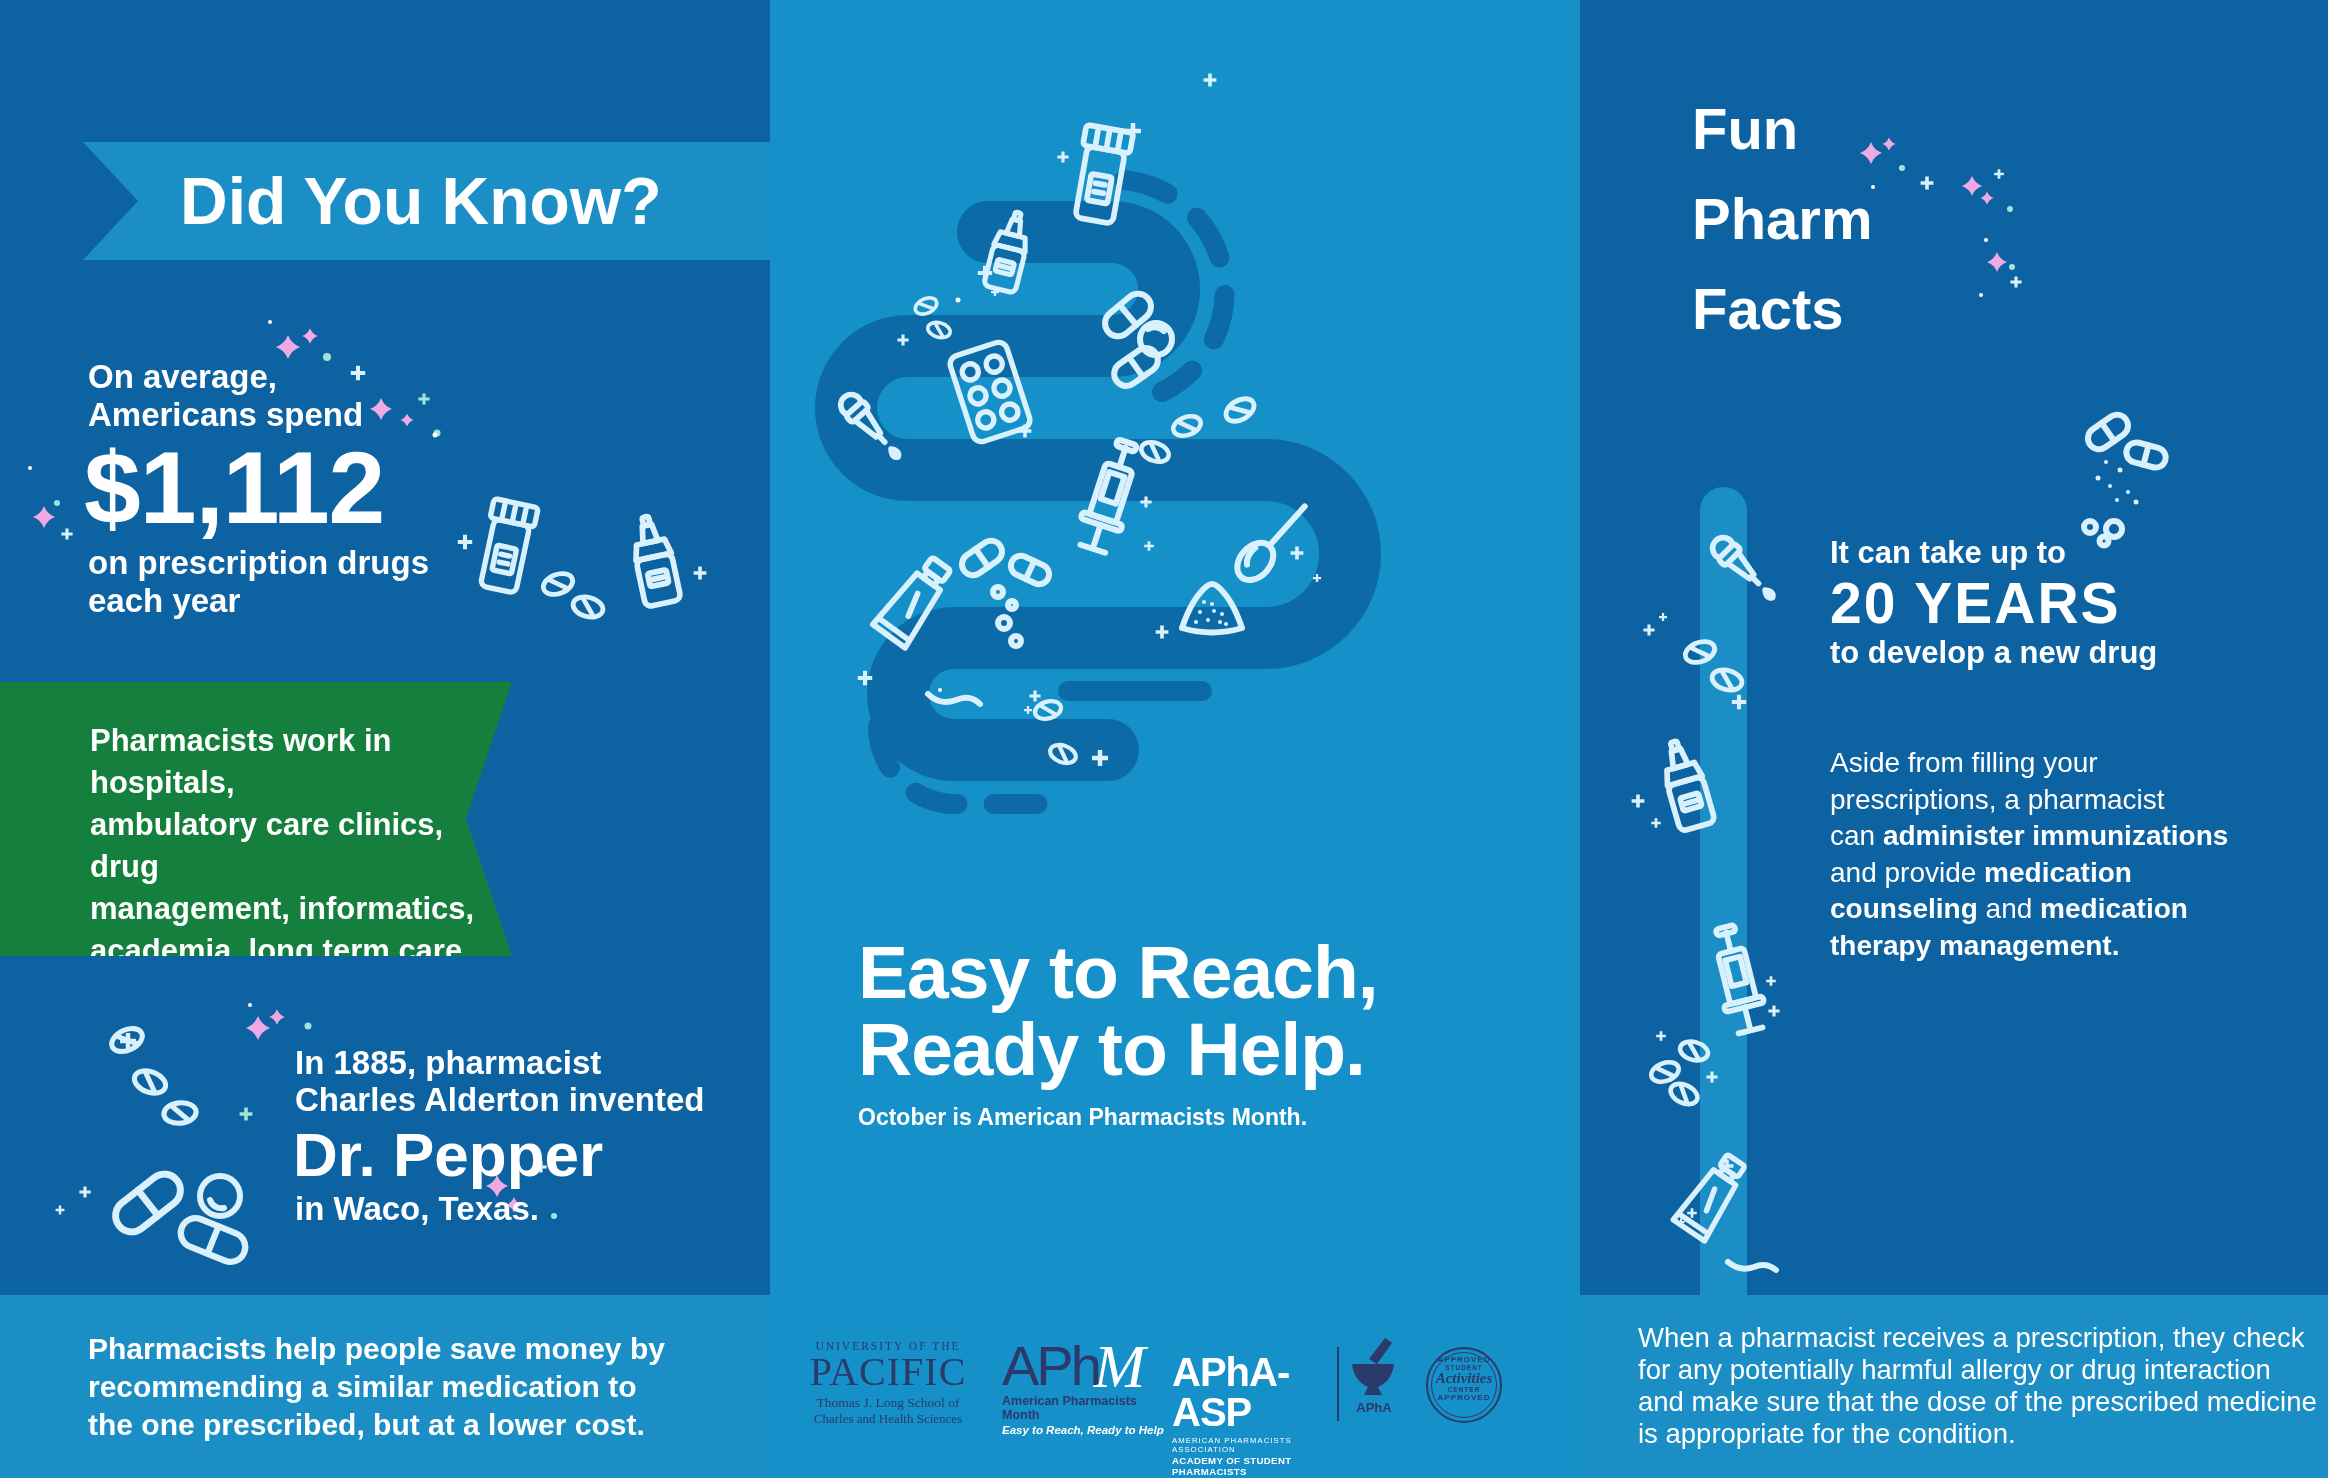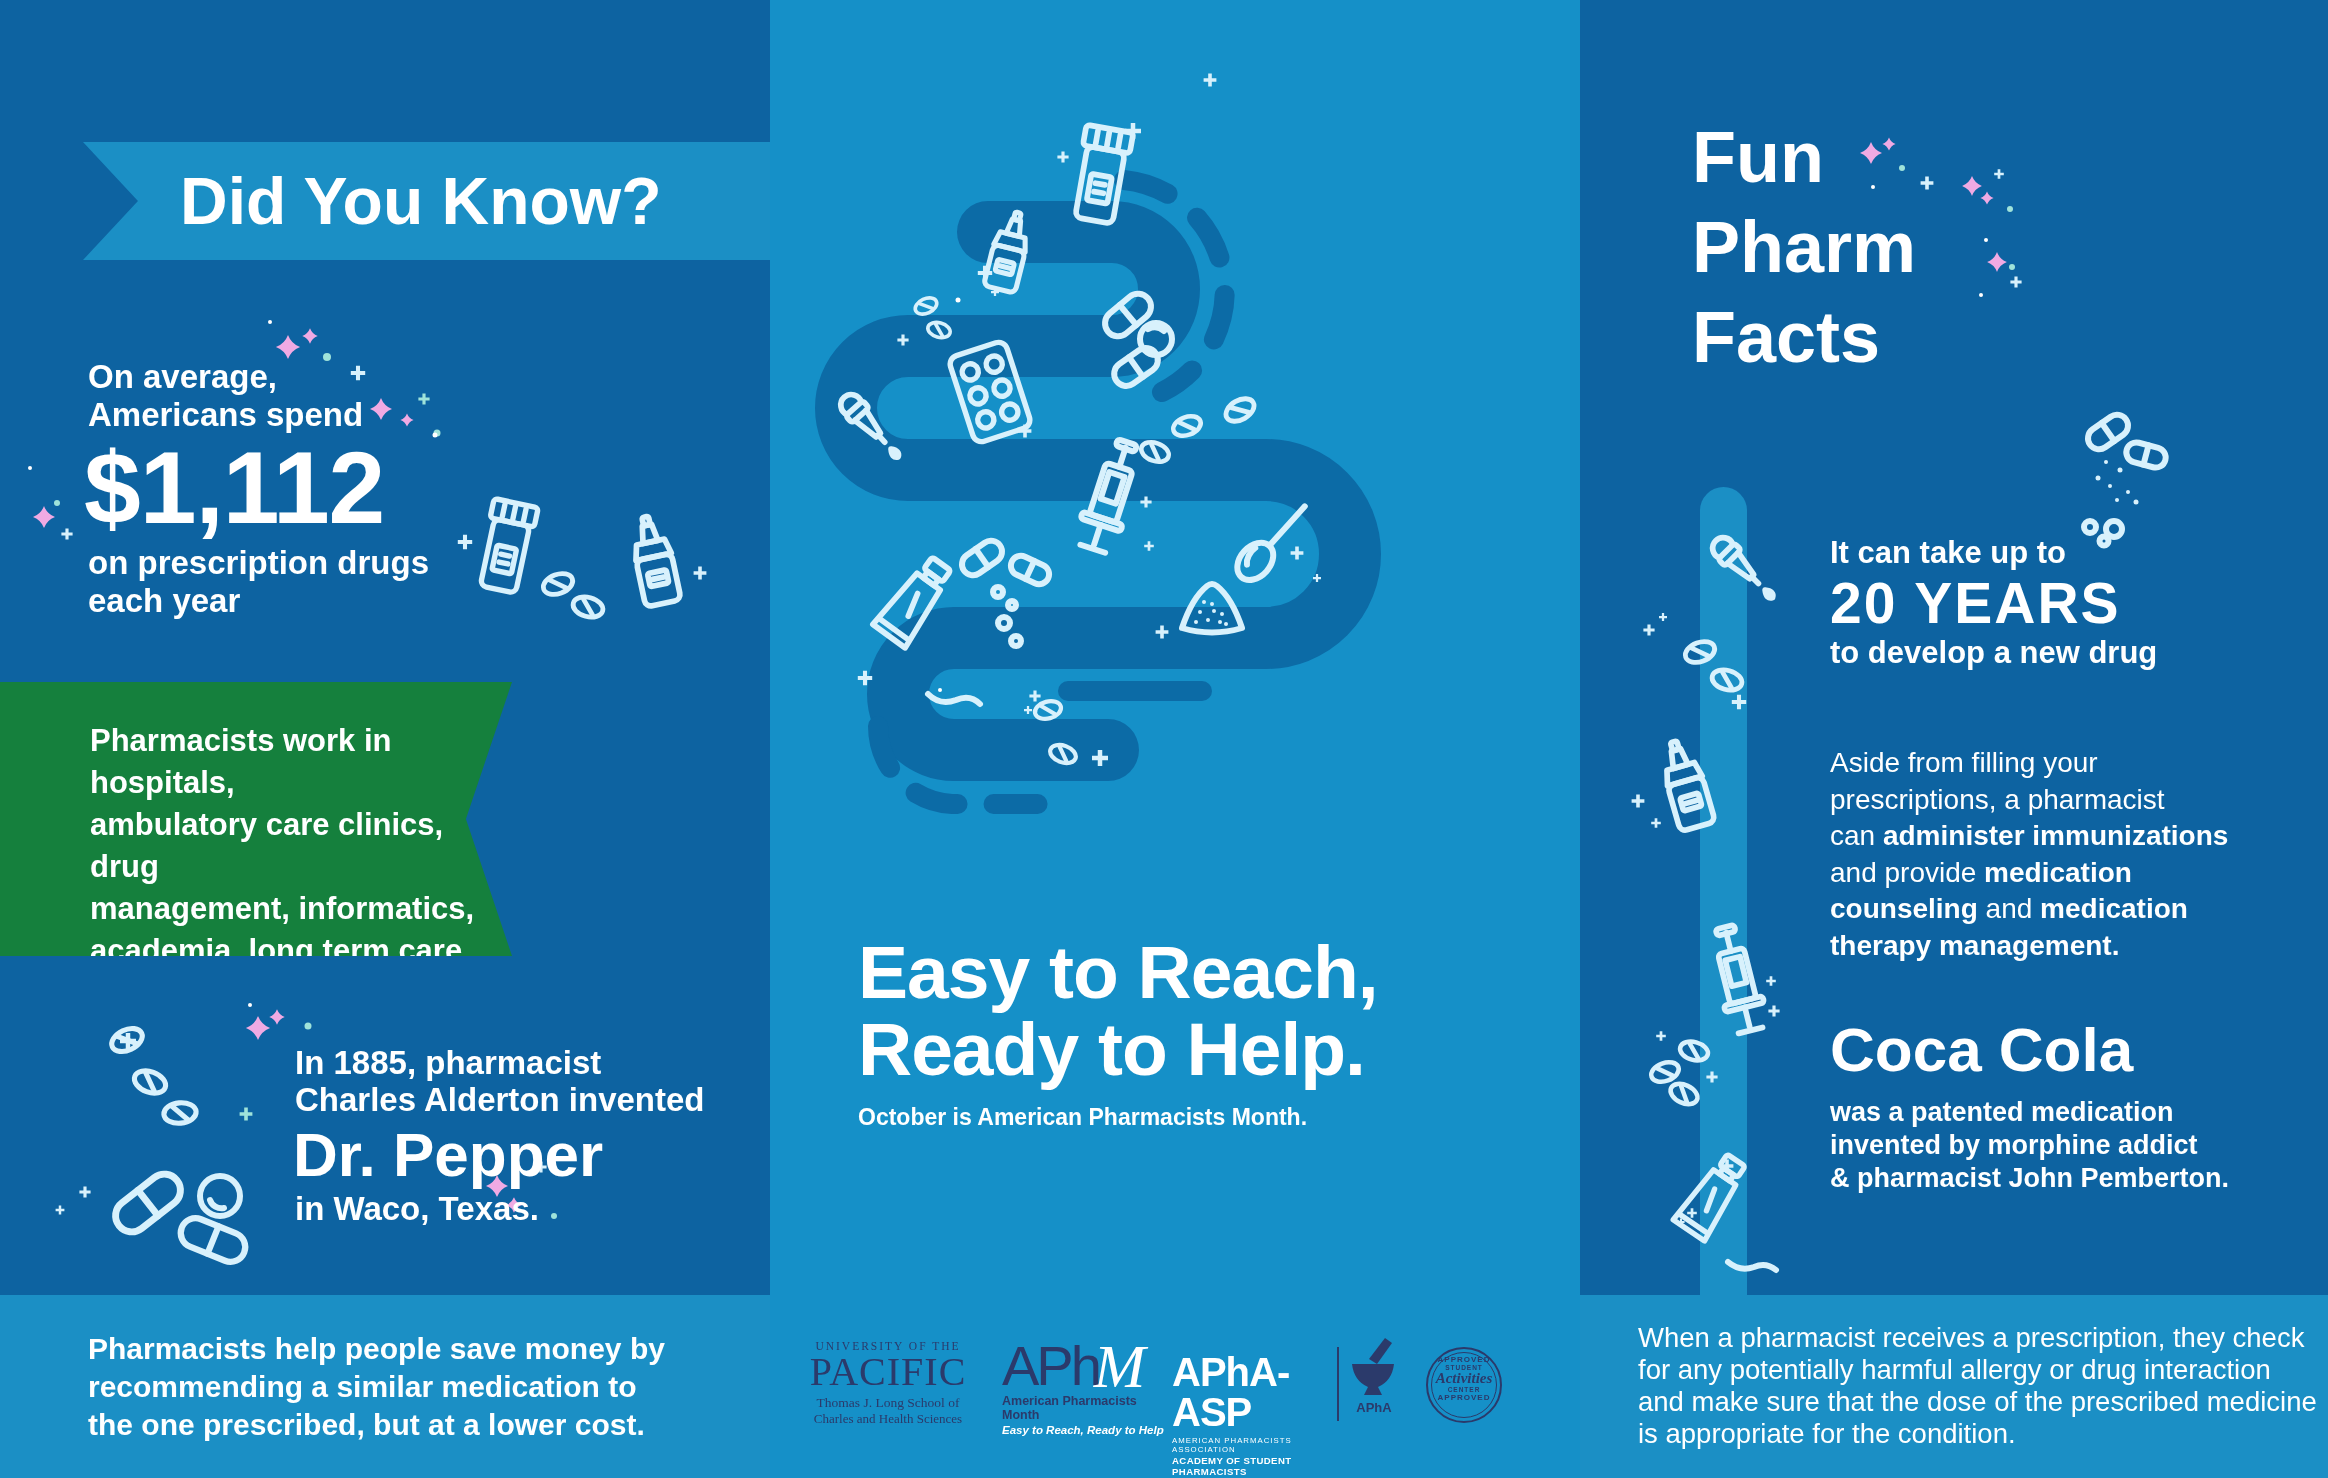--- a/index.html
+++ b/index.html
@@ -30,7 +30,7 @@
   .headline{left:858px;top:934px;font-size:75px;line-height:77px;font-weight:800;letter-spacing:-1px;}
   .subhead{left:858px;top:1104px;font-size:23px;font-weight:700;}
   
-  .funhead{left:1692px;top:112px;font-size:72px;line-height:90px;font-weight:800;}
+  .funhead{left:1692px;top:84px;font-size:58px;line-height:90px;font-weight:800;}
   .devfact{left:1830px;top:536px;}
   .devfact .s{font-size:31px;line-height:34px;font-weight:700;}
   .devfact .hl{font-size:57px;line-height:62px;font-weight:800;letter-spacing:2px;margin:2px 0 2px 0;}

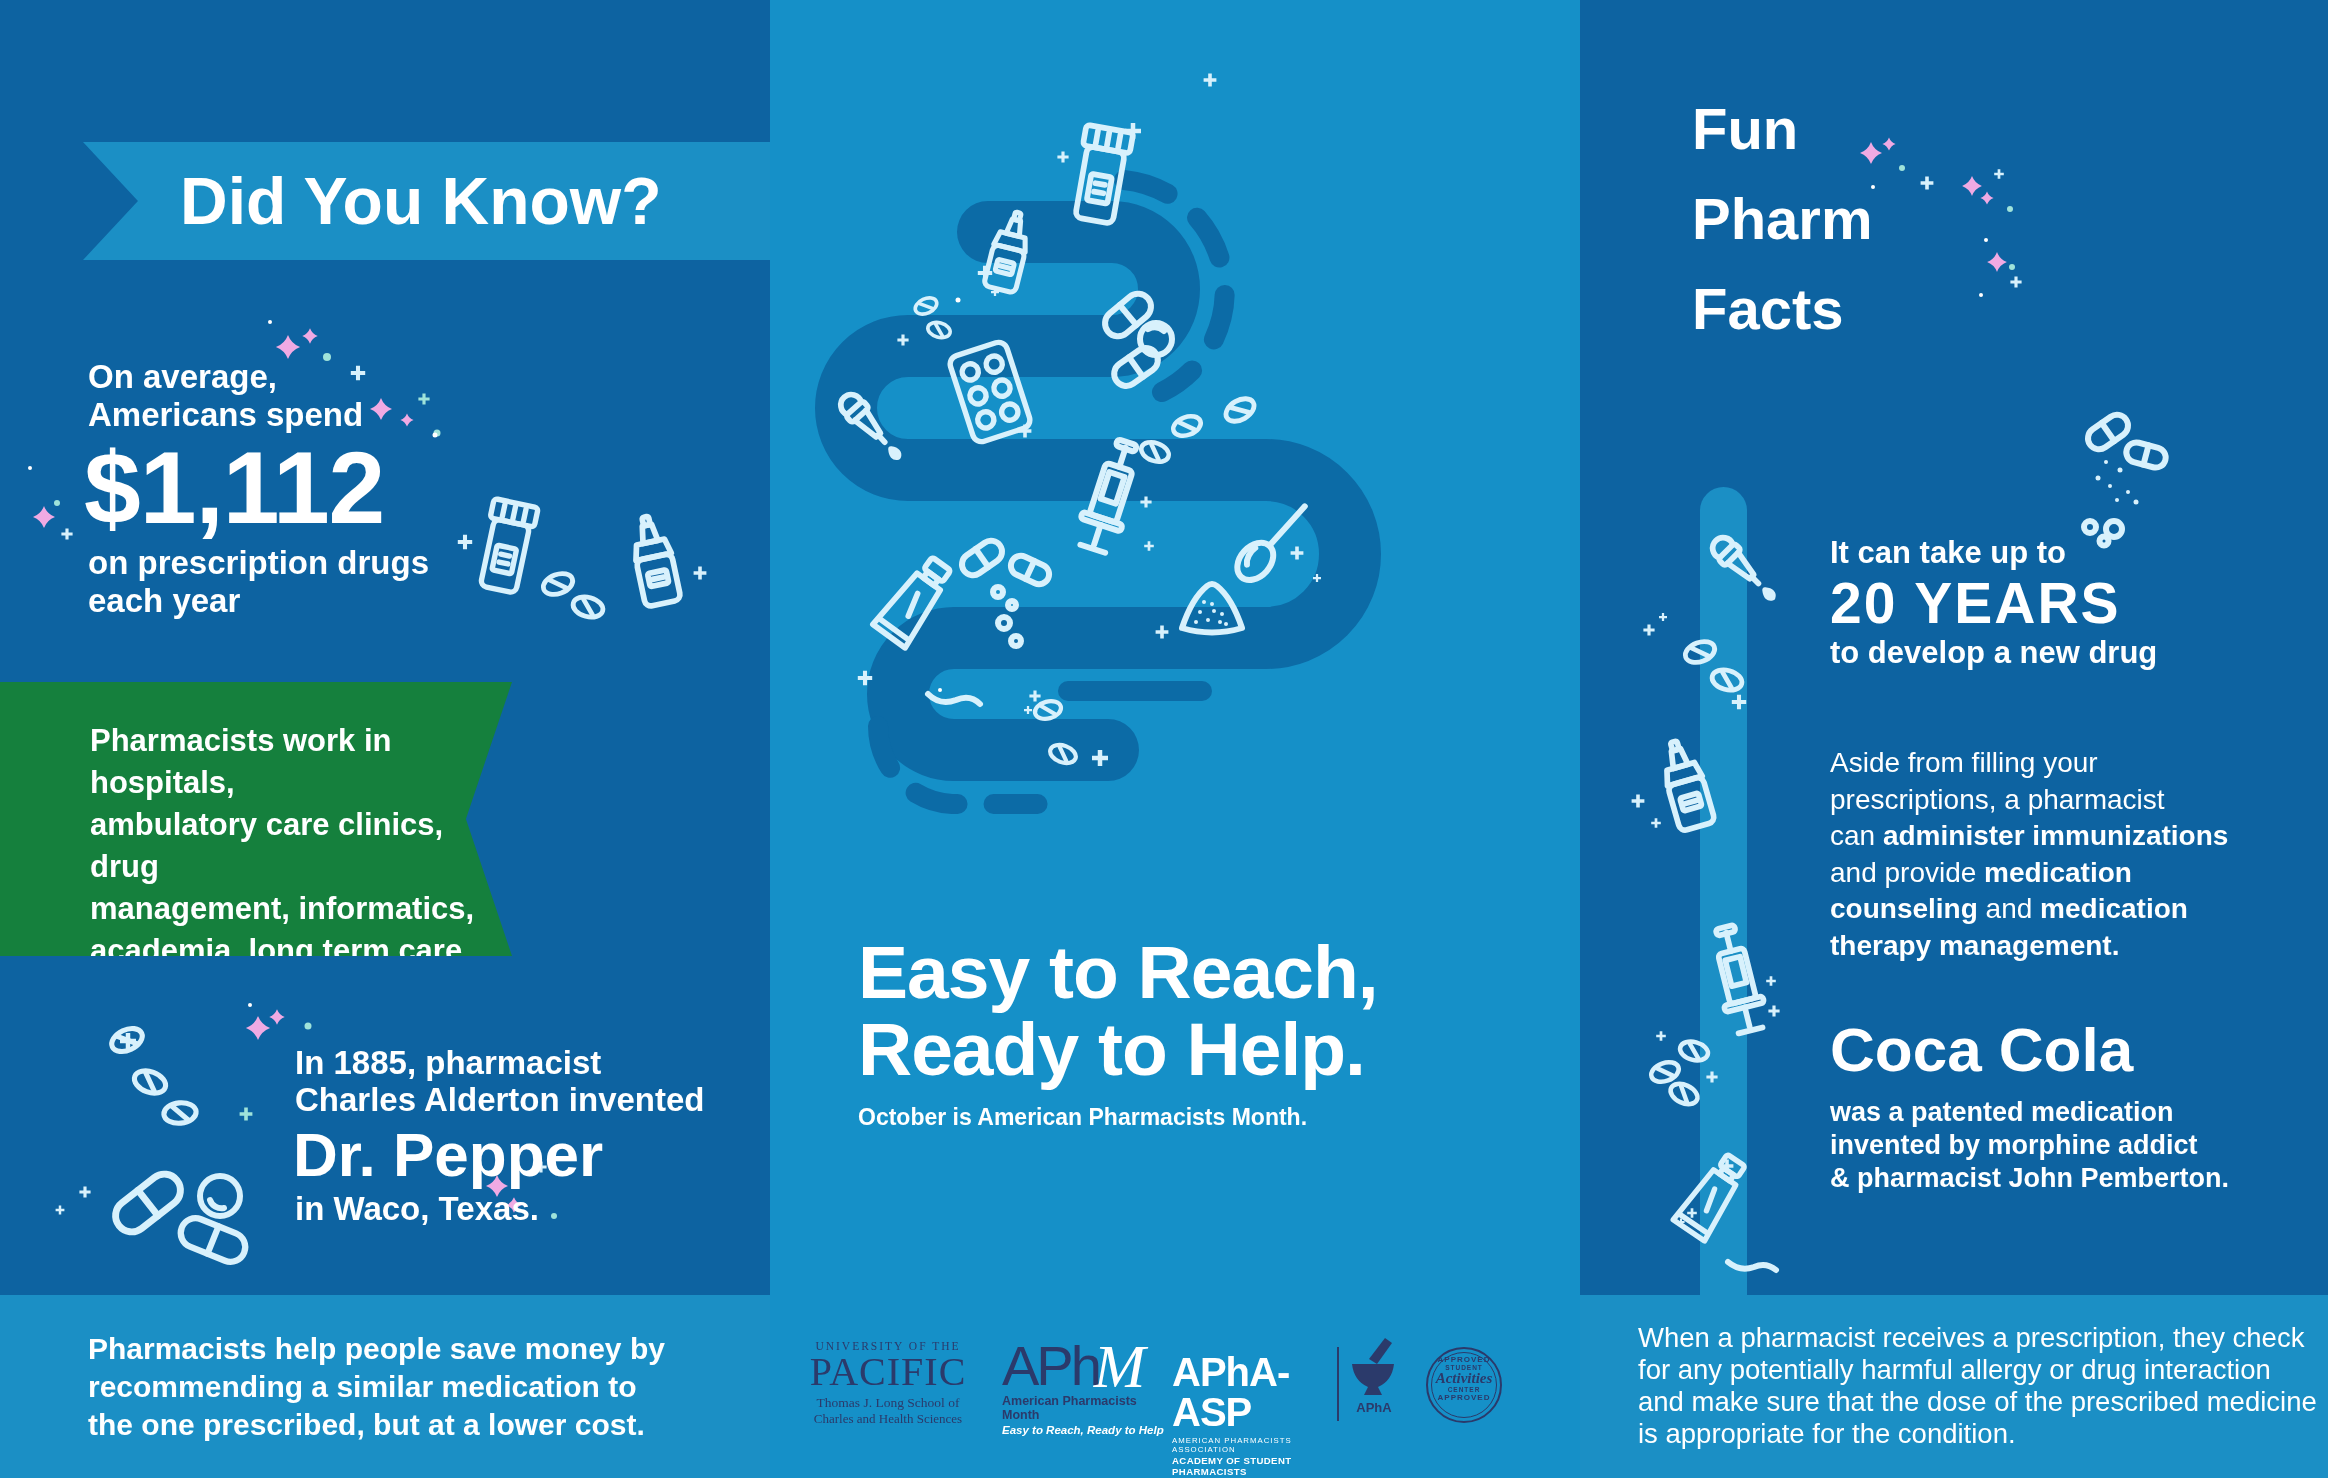--- a/index.html
+++ b/index.html
@@ -435,14 +435,6 @@
       <div><span class="b">therapy management.</span></div>
     </div>
 
-  <div class="abs coca z2">
-    <div class="hl">Coca Cola</div>
-    <div class="body">
-        <div>was a patented medication</div>
-        <div>invented by morphine addict</div>
-        <div>&amp; pharmacist John Pemberton.</div>
-      </div>
-  </div>
 
   <div class="abs footer-right z2">
       <div>When a pharmacist receives a prescription, they check</div>

